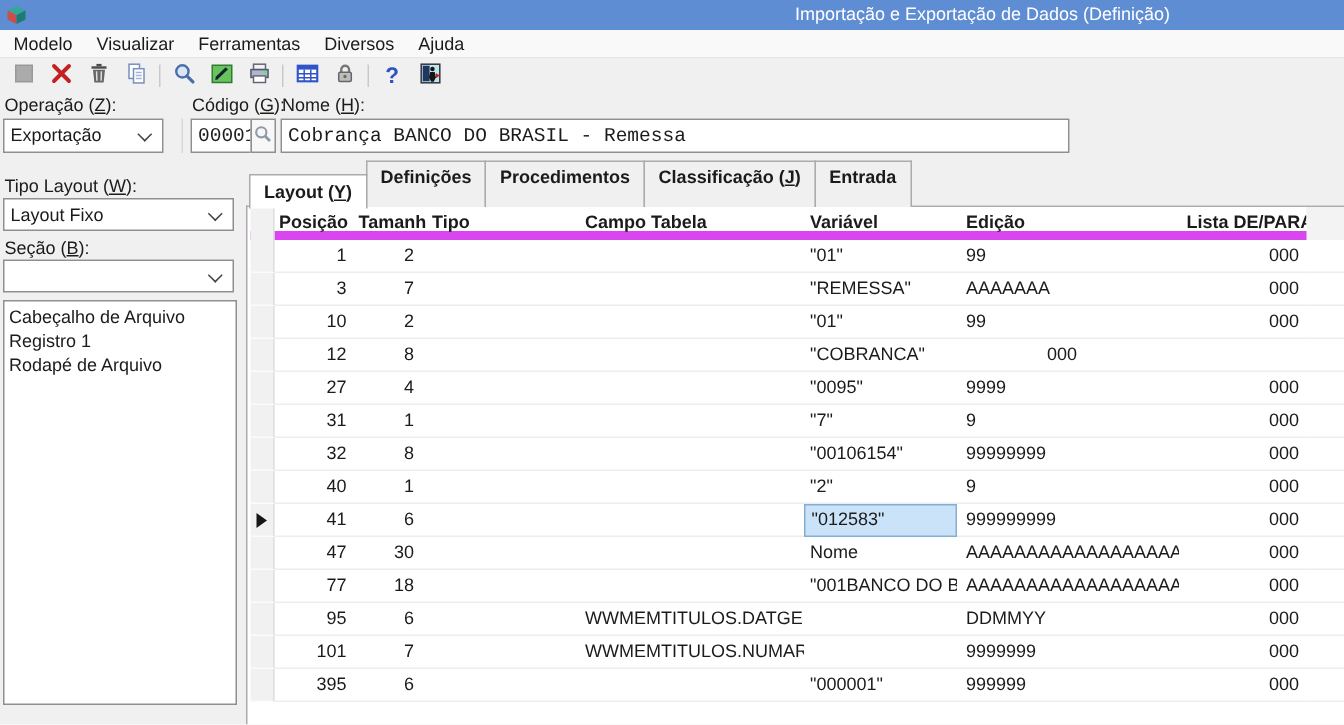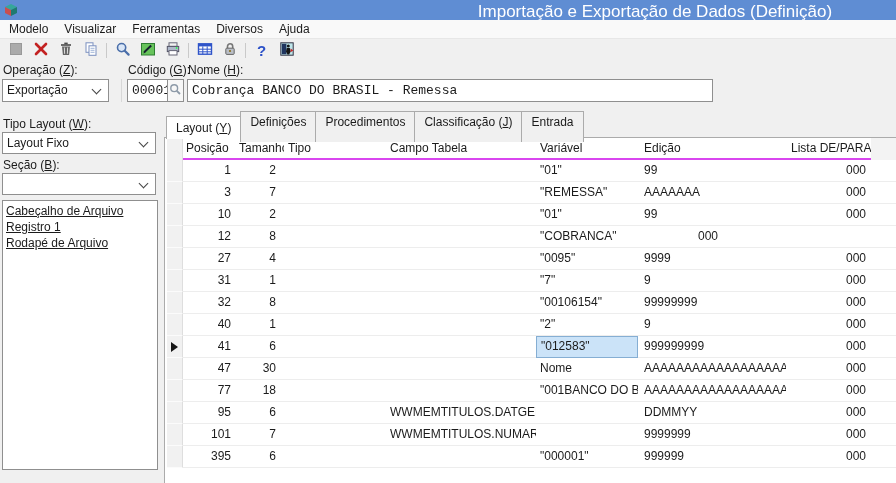--- a/index.html
+++ b/index.html
@@ -9,7 +9,7 @@
   
   #titlebar { position:absolute; top:0; left:0; right:0; height:20px; background:#5f8dd3; }
   #app-icon { position:absolute; left:4px; top:3px; }
-  #window-title { position:absolute; left:414px; right:0; top:2px; text-align:center; font-size:17px; color:#ffffff; }
+  #window-title { position:absolute; left:414px; right:0; top:2px; text-align:center; font-size:12px; color:#ffffff; }
 
   
   #menubar { position:absolute; top:20px; left:0; right:0; height:19px; background:#f9f9f9; border-bottom:1px solid #e7e7e7; display:flex; align-items:center; gap:16px; padding-left:9px; }

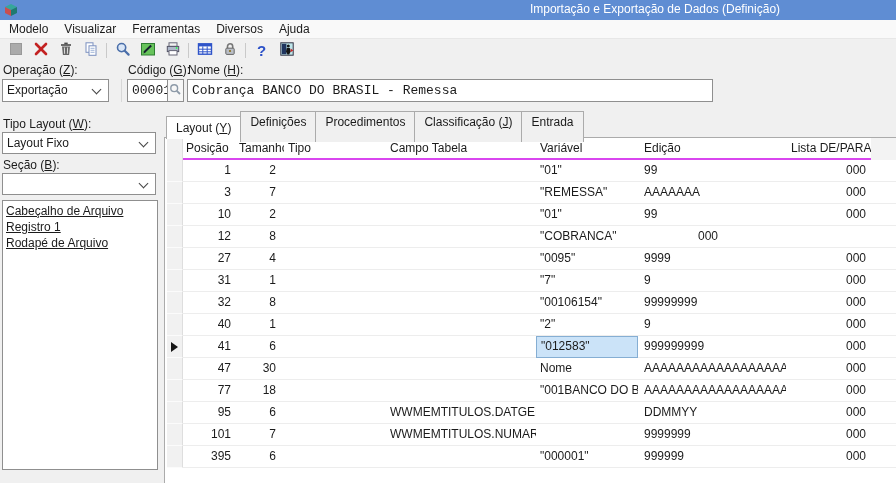--- a/index.html
+++ b/index.html
@@ -46,7 +46,7 @@
   .list-item { white-space:nowrap; overflow:hidden;text-decoration:underline; }
 
   
-  #tabstrip { position:absolute; left:164px; top:115px; right:0; height:23px; display:flex; align-items:center; z-index:3; }
+  #tabstrip { position:absolute; left:164px; top:115px; right:0; height:23px; display:flex; align-items:flex-end; z-index:3;font-weight:bold; }
   .tab { height:31px; line-height:20px; padding:0 9px; background:#f0f0f0; border:1px solid #ababab; border-bottom:none; margin-left:-1px; white-space:nowrap; }
   .tab:first-child { margin-left:2px; }
   .tab.active { height:23px; line-height:22px; background:#fff; margin-bottom:-1px; position:relative; z-index:4; }

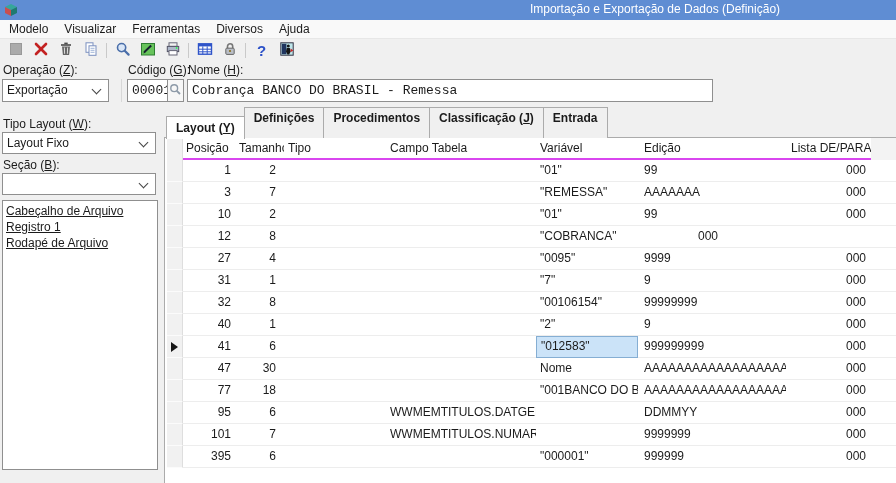--- a/index.html
+++ b/index.html
@@ -55,7 +55,7 @@
   #tabpage { position:absolute; left:164px; top:137px; right:0; bottom:0; background:#fff; border:1px solid #ababab; border-right:none; border-bottom:none; z-index:2; }
   #grid { position:absolute; left:2px; top:0; right:0; bottom:0; }
   .grow, #grid-header { display:flex; height:22px; }
-  #grid-header { border-bottom:2px solid #d946ef; font-weight:normal; }
+  #grid-header { border-bottom:6px solid #d946ef; font-weight:bold; }
   .c { height:22px; line-height:21px; overflow:hidden; white-space:pre; border-bottom:1px solid #ededed; }
   #grid-header .c { border-bottom:none; }
   .rh { width:16px; background:#f1f1f1; border-bottom:1px solid #fbfbfb; border-right:1px solid #dedede; display:flex; align-items:center; justify-content:center; }

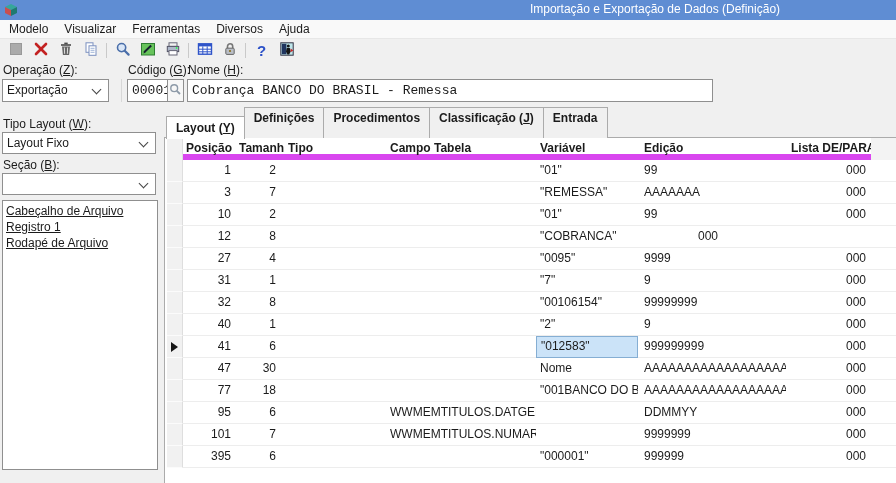--- a/index.html
+++ b/index.html
@@ -43,7 +43,7 @@
   #lbl-secao { left:3px; top:158px; }
   #cmb-secao { left:2px; top:173px; width:154px; height:22px; line-height:20px; }
   #section-list { position:absolute; left:2px; top:200px; width:156px; height:270px; background:#fff; border:1px solid #8f8f8f; padding:2px 0 0 3px; line-height:16px; }
-  .list-item { white-space:nowrap; overflow:hidden;text-decoration:underline; }
+  .list-item { white-space:nowrap; overflow:hidden; }
 
   
   #tabstrip { position:absolute; left:164px; top:115px; right:0; height:23px; display:flex; align-items:flex-end; z-index:3;font-weight:bold; }

